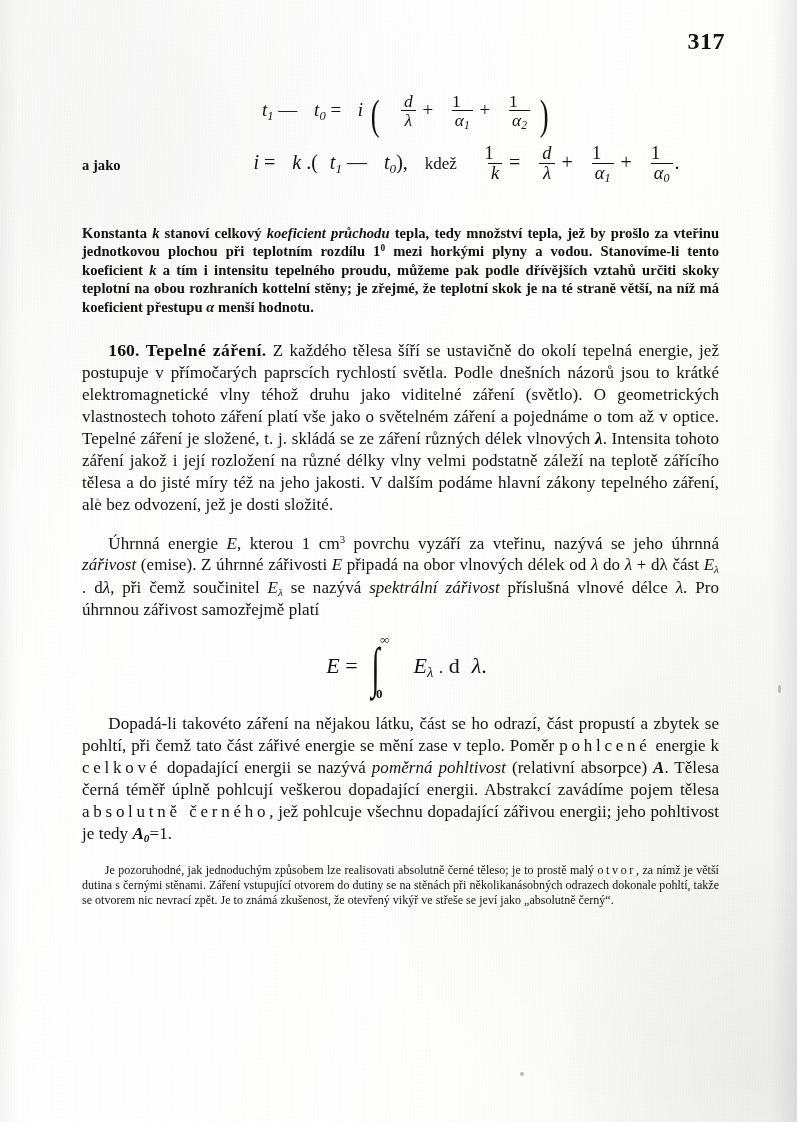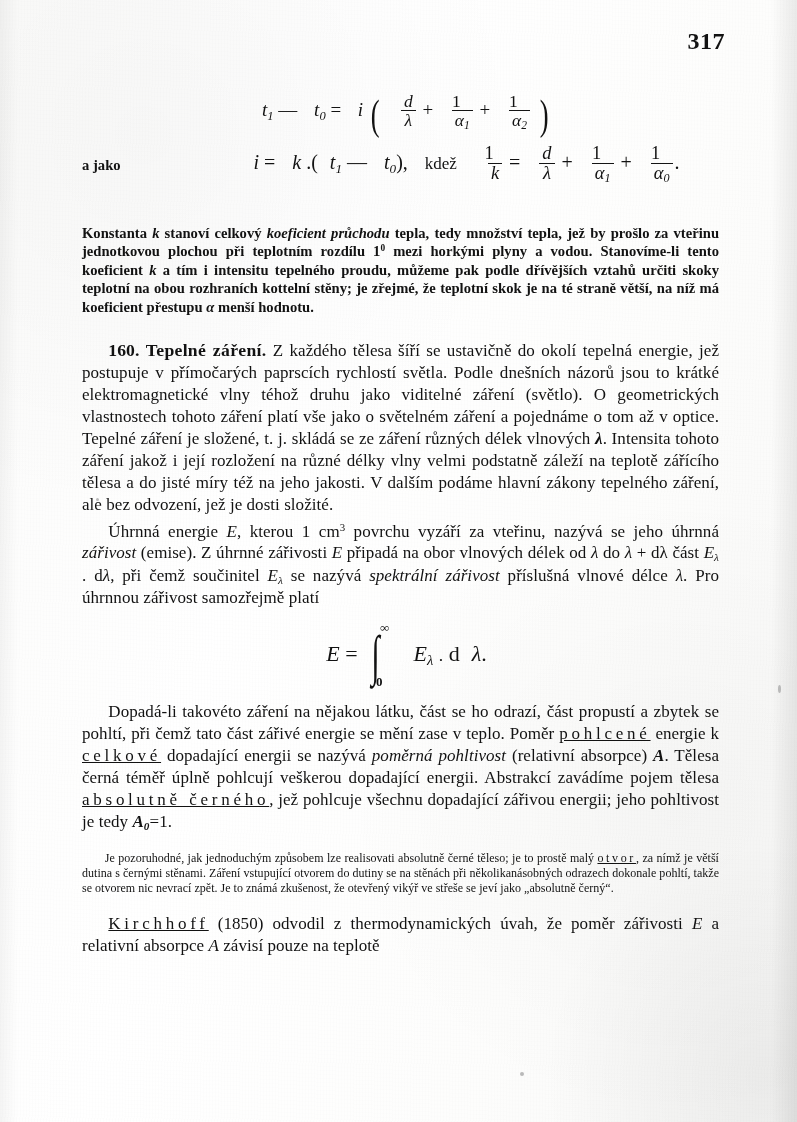--- a/index.html
+++ b/index.html
@@ -262,7 +262,7 @@
       <span class="ind"></span><span class="bd" style="font-size:1.04em;">160.</span> <span class="bd" style="font-size:1.04em;letter-spacing:.3px;">Tepelné záření.</span><span> Z každého tělesa šíří se ustavičně do okolí tepelná energie, jež postupuje v přímočarých paprscích rychlostí světla. Podle dnešních názorů jsou to krátké elektromagnetické vlny téhož druhu jako viditelné záření (světlo). O geometrických vlastnostech tohoto záření platí vše jako o světelném záření a pojednáme o tom až v optice. Tepelné záření je složené, t. j. skládá se ze záření různých délek vlnových </span><span class="it bd">λ</span><span>. Intensita tohoto záření jakož i její rozložení na různé délky vlny velmi podstatně záleží na teplotě zářícího tělesa a do jisté míry též na jeho jakosti. V dalším podáme hlavní zákony tepelného záření, ale bez odvození, jež je dosti složité.</span>
     </p>
 
-    <p class="body-text" style="margin-top:4px;">
+    <p class="body-text" style="margin-top:16px;">
       <span class="ind"></span><span>Úhrnná energie </span><span class="it">E</span><span>, kterou 1 cm</span><sup>3</sup><span> povrchu vyzáří za vteřinu, nazývá se jeho úhrnná </span><span class="it">zářivost</span><span> (emise). Z úhrnné zářivosti </span><span class="it">E</span><span> připadá na obor vlnových délek od </span><span class="it">λ</span><span> do </span><span class="it">λ</span> <span>+</span> <span>dλ</span><span> část </span><span class="it"><span>E</span><sub>λ</sub></span><span> . d</span><span class="it">λ</span><span>, při čemž součinitel </span><span class="it"><span>E</span><sub>λ</sub></span><span> se nazývá </span><span class="it">spektrální zářivost</span><span> příslušná vlnové délce </span><span class="it">λ</span><span>. Pro úhrnnou zářivost samozřejmě platí</span>
     </p>
 

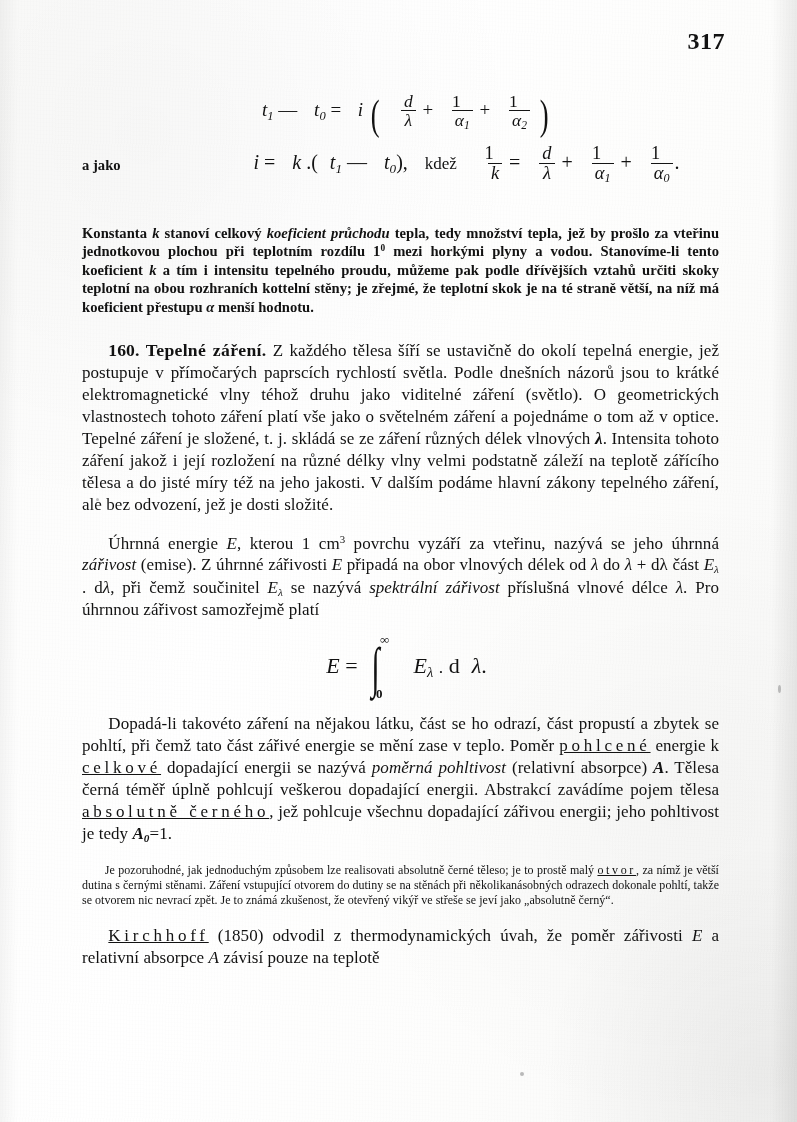--- a/index.html
+++ b/index.html
@@ -137,7 +137,7 @@
   sub { font-size: .66em; vertical-align: -0.28em; }
   sup { font-size: .64em; vertical-align: .52em; }
 
-  .sp { letter-spacing: .22em; text-decoration: underline; }
+  .sp { letter-spacing: .22em; }
   .it { font-style: italic; }
   .bd { font-weight: bold; }
 

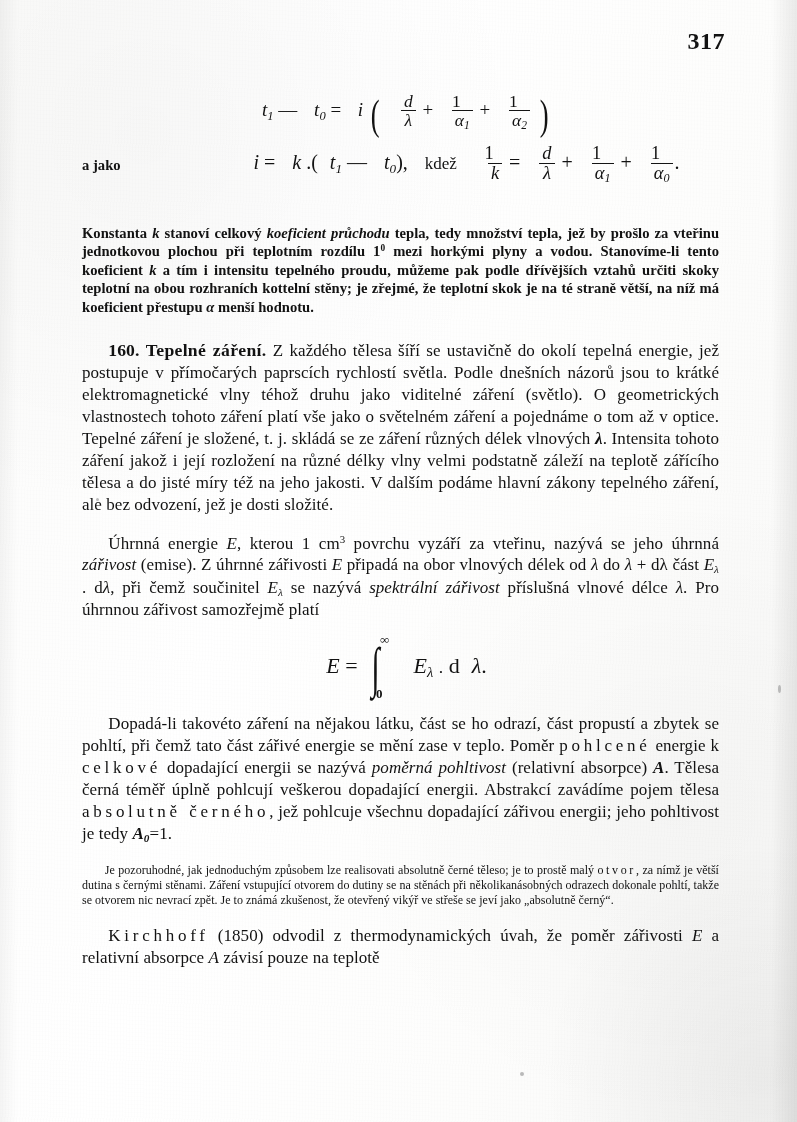--- a/index.html
+++ b/index.html
@@ -287,9 +287,6 @@
       <span class="ind"></span><span>Je pozoruhodné, jak jednoduchým způsobem lze realisovati absolutně černé těleso; je to prostě malý </span><span class="sp">otvor</span><span>, za nímž je větší dutina s černými stěnami. Záření vstupující otvorem do dutiny se na stěnách při několikanásobných odrazech dokonale pohltí, takže se otvorem nic nevrací zpět. Je to známá zkušenost, že otevřený vikýř ve střeše se jeví jako „absolutně černý“.</span>
     </p>
 
-    <p class="body-text" style="margin-top:17px;">
-      <span class="ind"></span><span class="sp">Kirchhoff</span><span> (1850) odvodil z thermodynamických úvah, že poměr zářivosti </span><span class="it">E</span><span> a relativní absorpce </span><span class="it">A</span><span> závisí pouze na teplotě</span>
-    </p>
 
   </div>
 </div>

